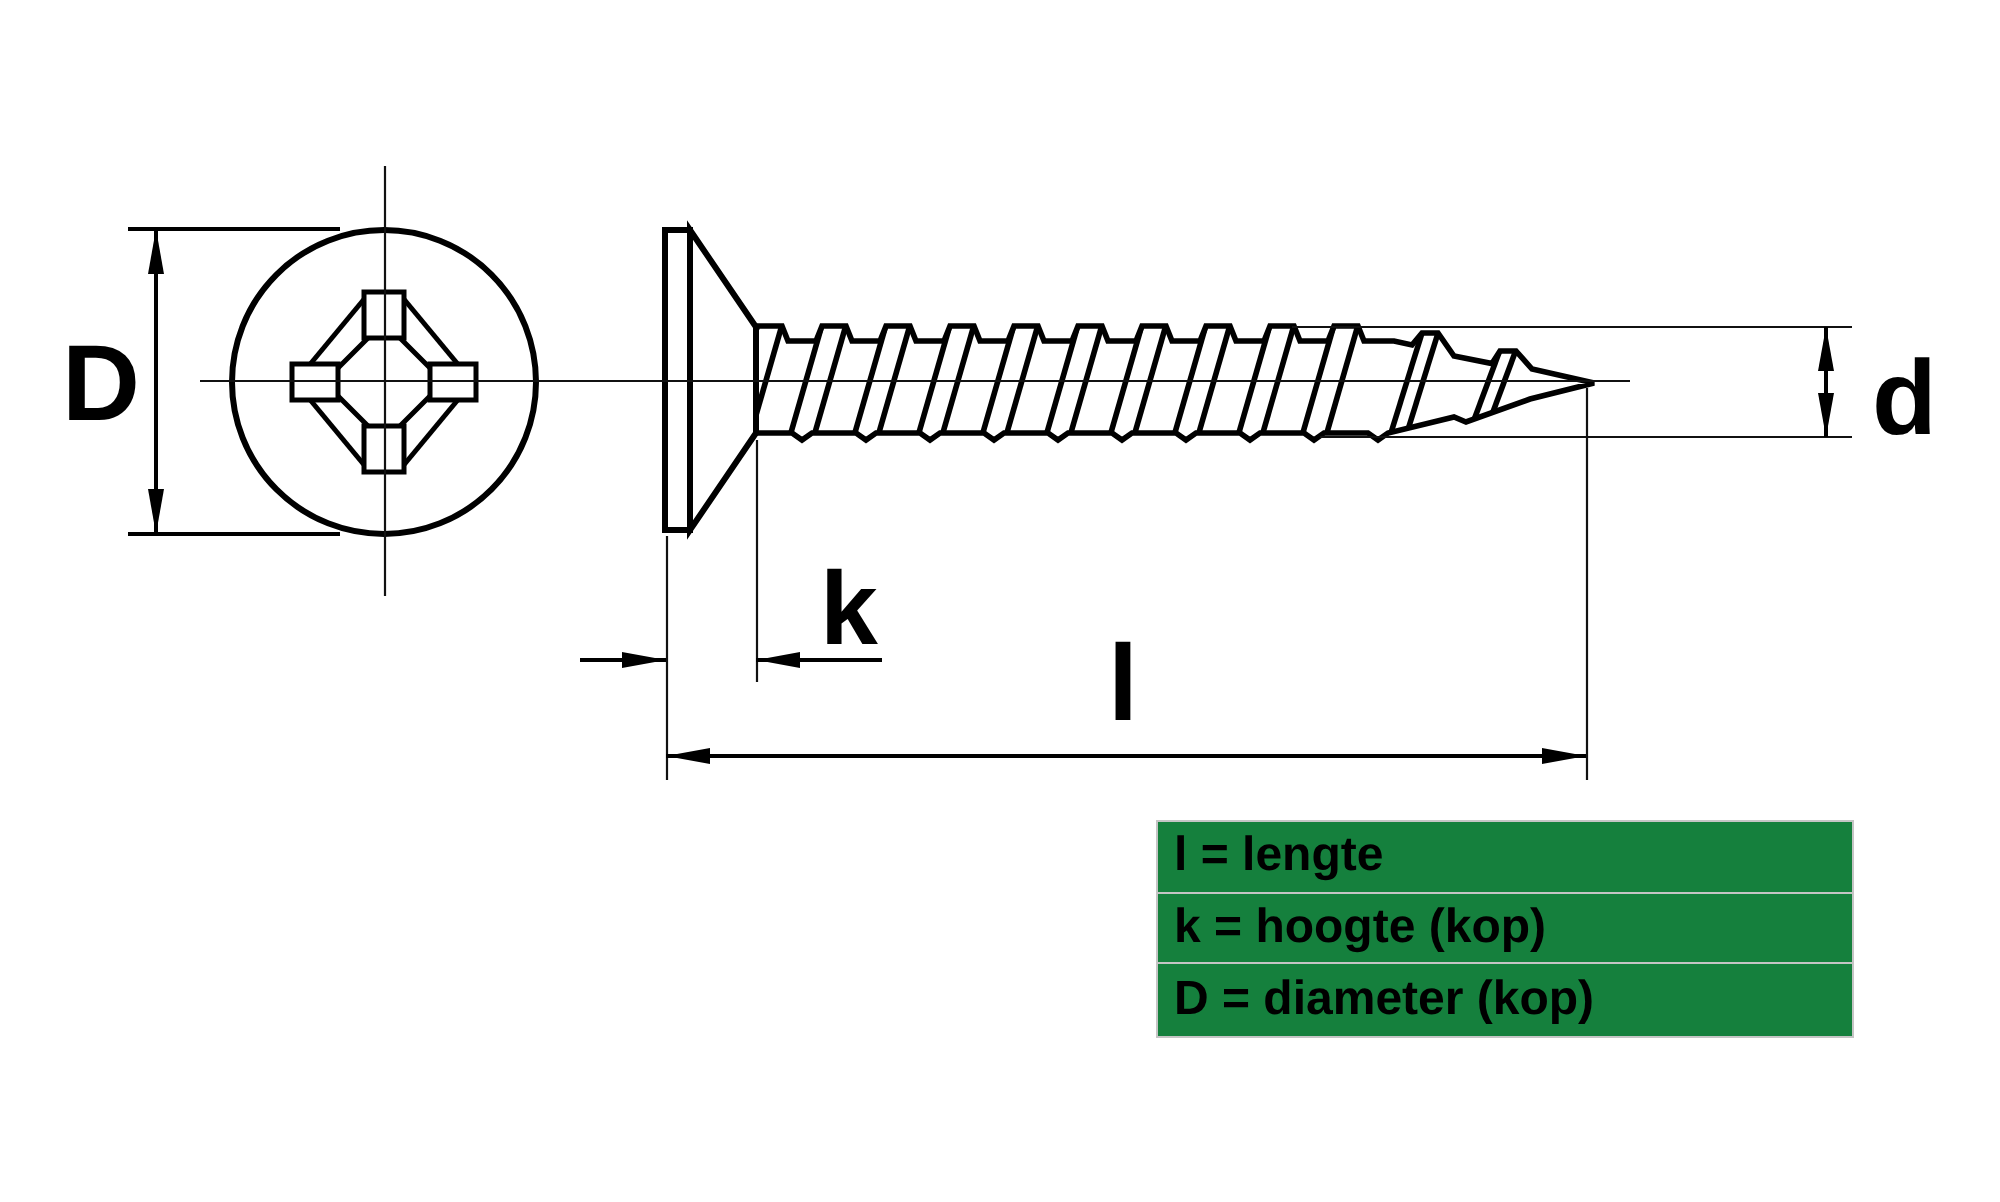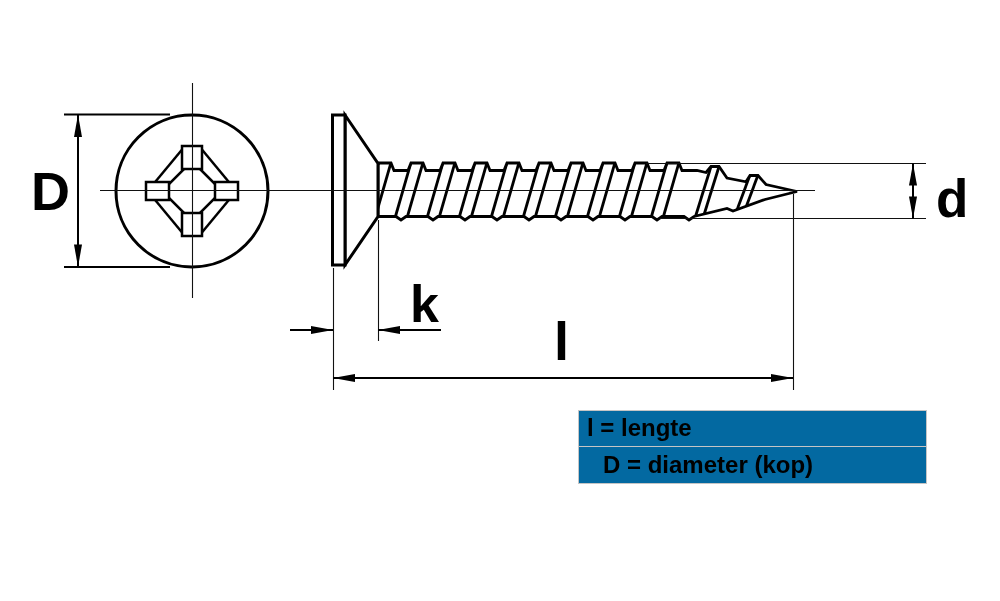--- a/index.html
+++ b/index.html
@@ -7,7 +7,7 @@
         font-family:"Liberation Sans",sans-serif;}
   svg text{font-family:"Liberation Sans",sans-serif;font-weight:bold;fill:#000;}
   #legend{position:absolute;left:578px;top:410px;width:347px;
-          border:1px solid #c5c5c5;background:#0369a1;}
+          border:1px solid #c5c5c5;background:#15803d;}
   .legend-row{height:34.5px;border-bottom:1px solid #c5c5c5;
               font-size:24px;font-weight:bold;color:#000;
               line-height:34.5px;padding-left:8px;white-space:nowrap;}

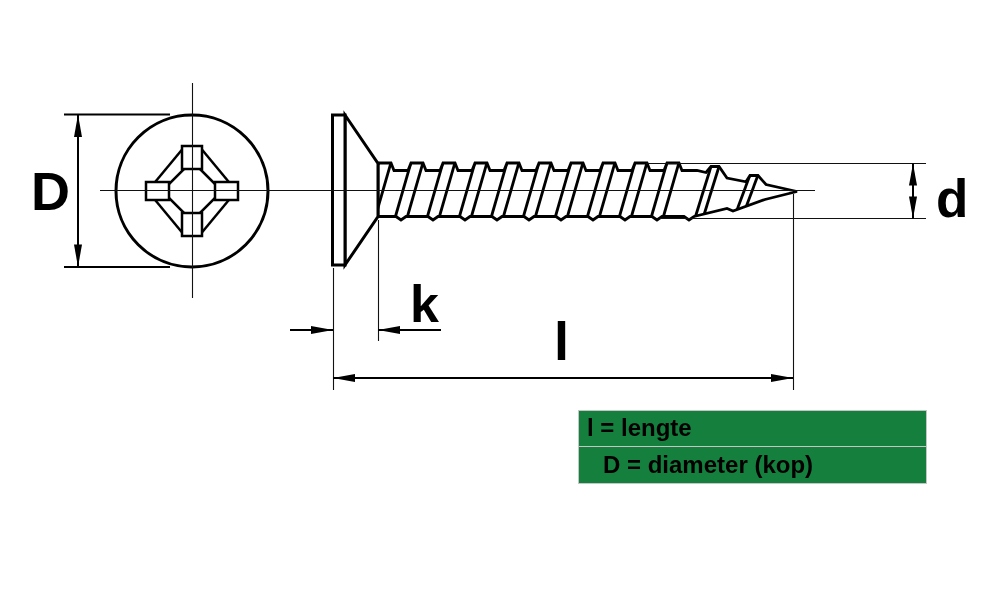--- a/index.html
+++ b/index.html
@@ -132,6 +132,7 @@
 
 <div id="legend">
   <div class="legend-row">l = lengte</div>
+  <div class="legend-row">k = hoogte (kop)</div>
   <div class="legend-row">D = diameter (kop)</div>
 </div>
 </div>

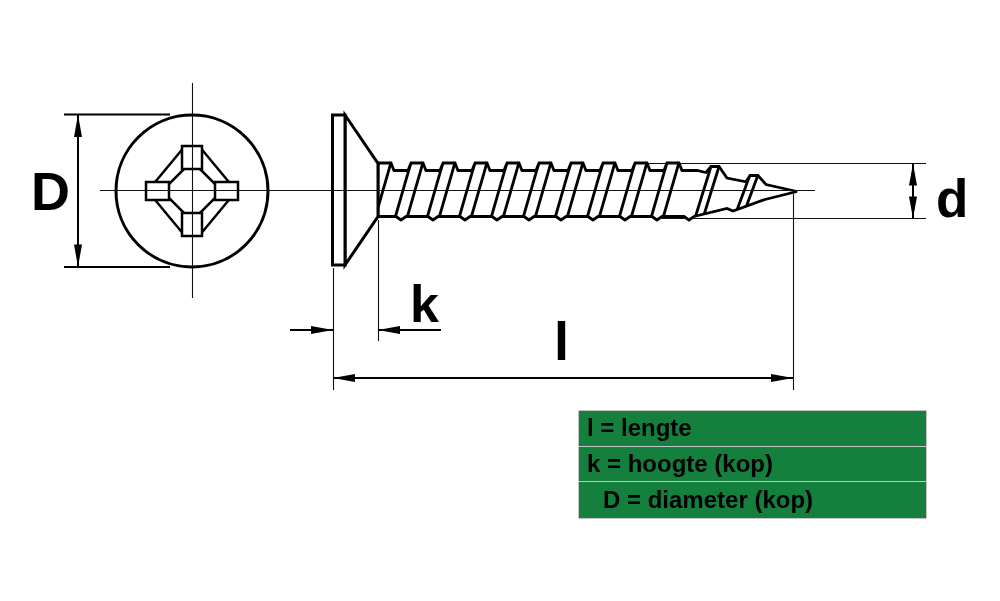--- a/index.html
+++ b/index.html
@@ -11,7 +11,7 @@
   .legend-row{height:34.5px;border-bottom:1px solid #c5c5c5;
               font-size:24px;font-weight:bold;color:#000;
               line-height:34.5px;padding-left:8px;white-space:nowrap;}
-  .legend-row:last-child{border-bottom:none;height:36px;line-height:36px;margin-left:16px;}
+  .legend-row:last-child{border-bottom:none;height:36px;line-height:36px;}
 </style>
 </head>
 <body>

